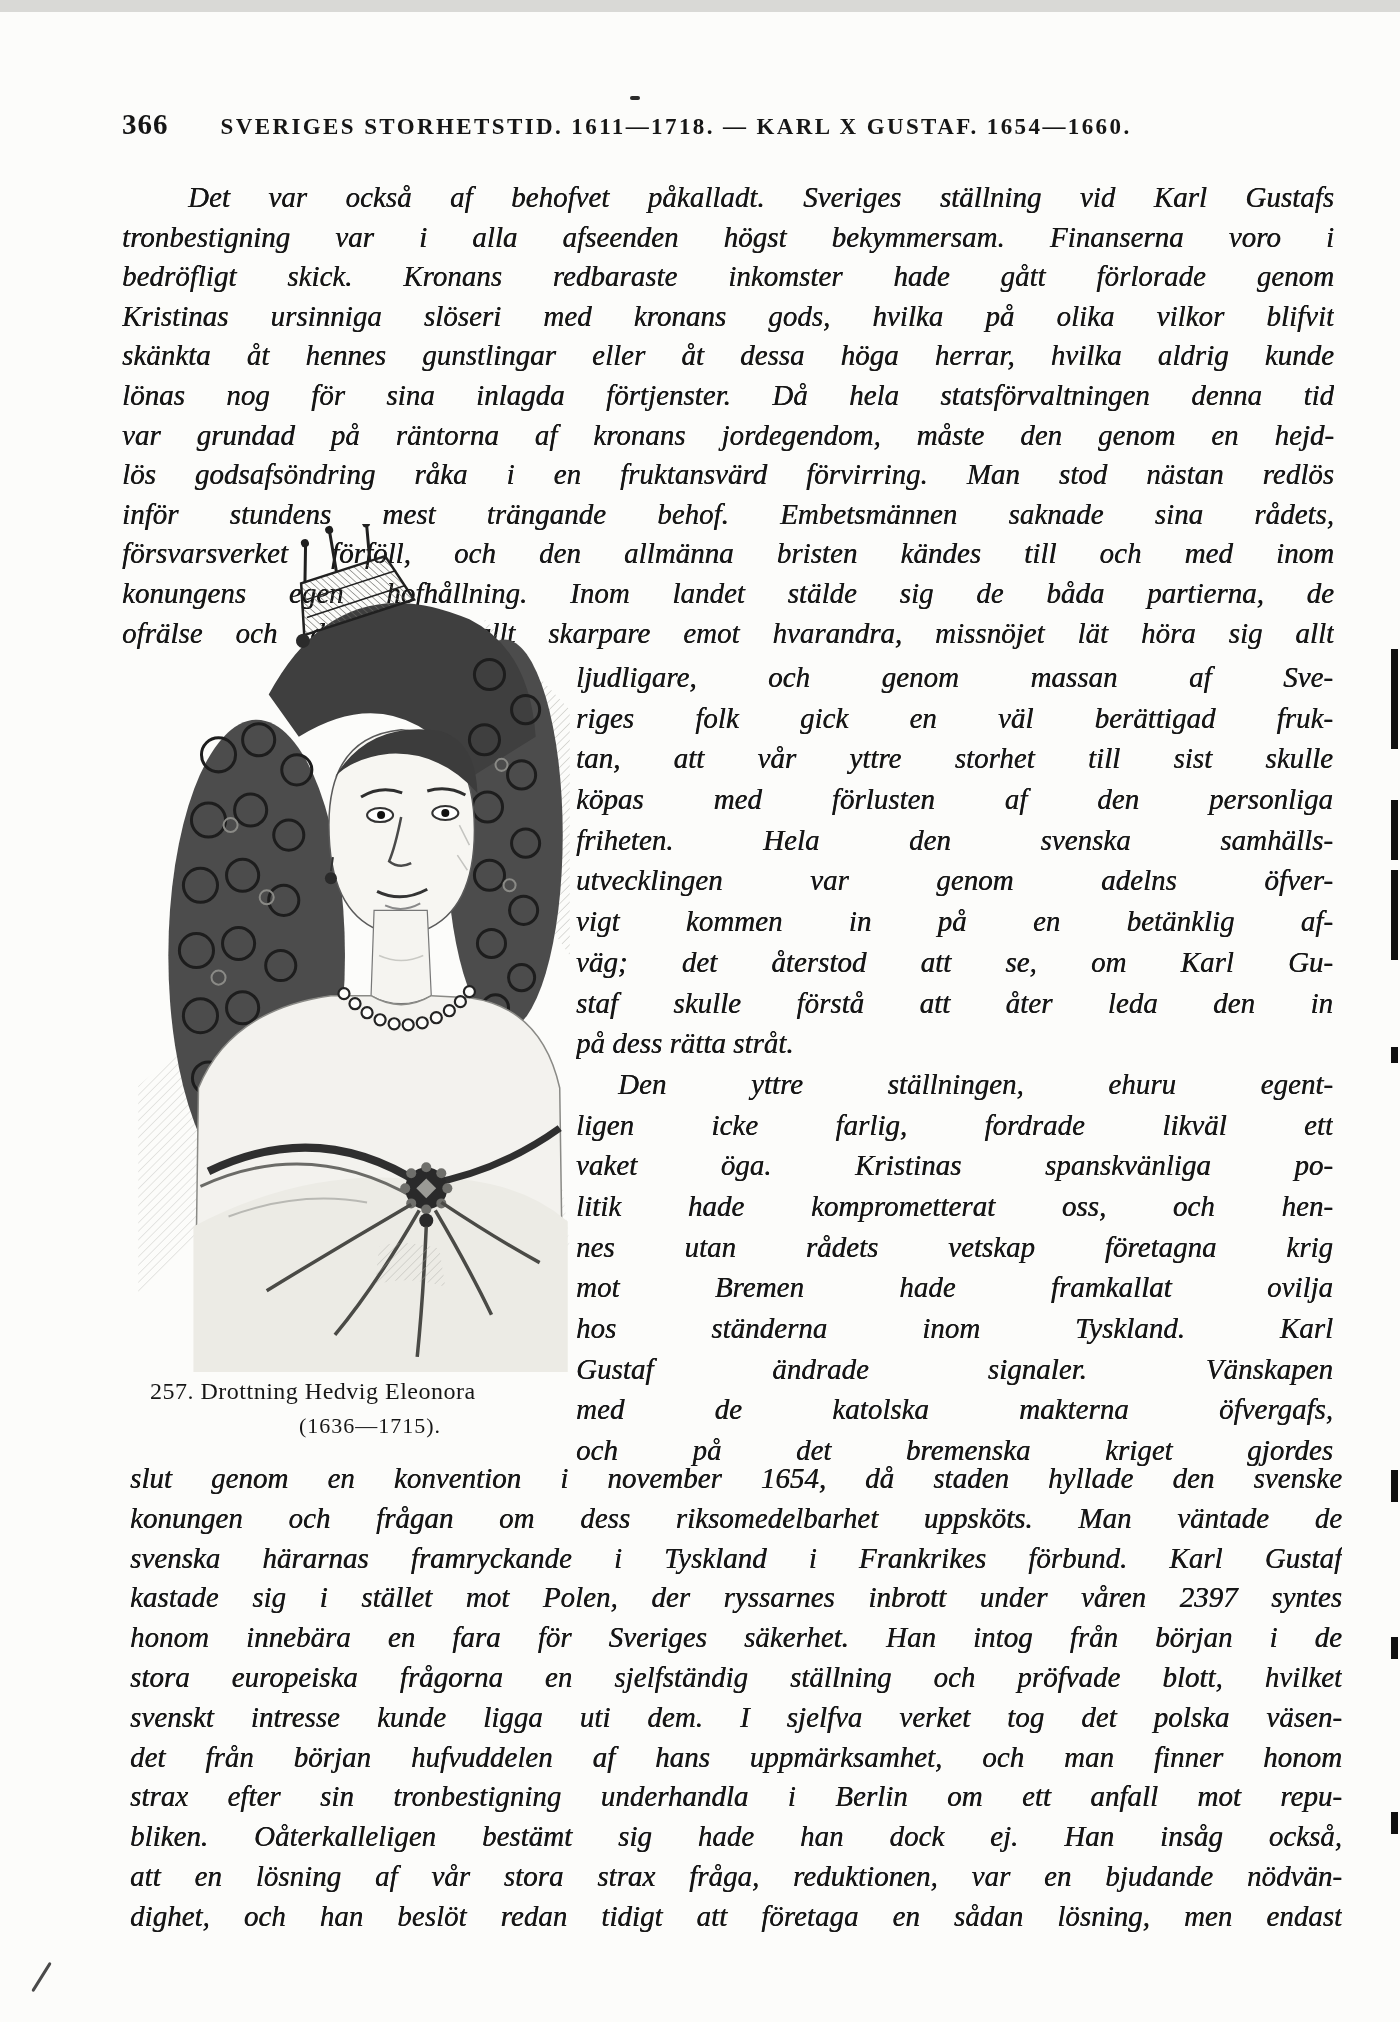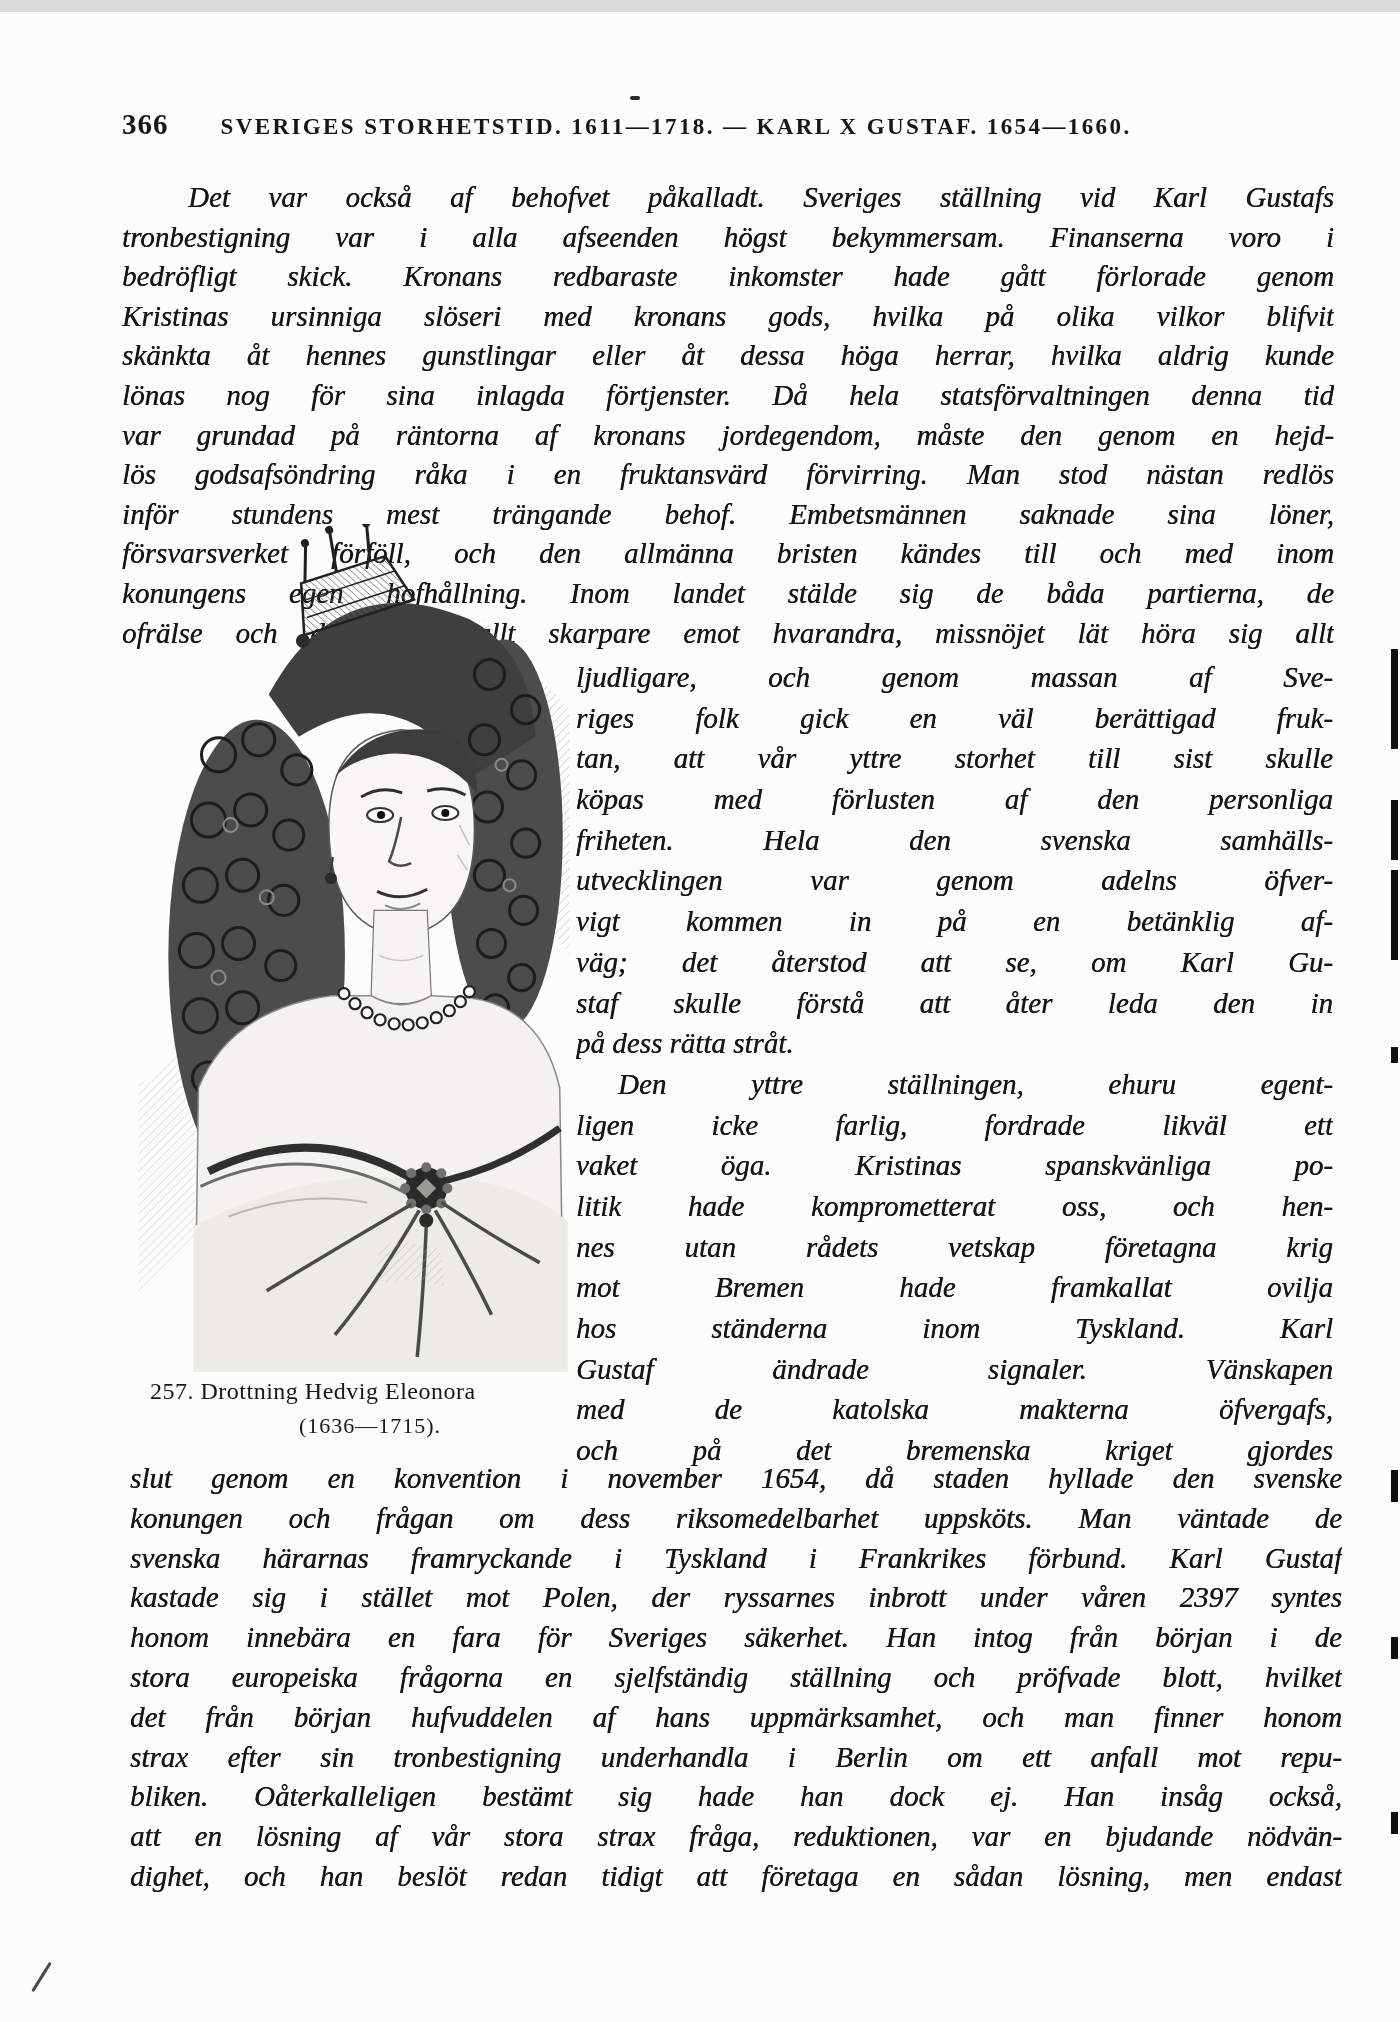--- a/index.html
+++ b/index.html
@@ -51,7 +51,7 @@
       <div class="tline">lönas nog för sina inlagda förtjenster.  Då hela statsförvaltningen denna tid</div>
       <div class="tline">var grundad på räntorna af kronans jordegendom, måste den genom en hejd-</div>
       <div class="tline">lös godsafsöndring råka i en fruktansvärd förvirring.  Man stod nästan redlös</div>
-      <div class="tline">inför stundens mest trängande behof.  Embetsmännen saknade sina löner,</div>
+      <div class="tline">inför stundens mest trängande behof.  Embetsmännen saknade sina rådets,</div>
       <div class="tline">försvarsverket förföll, och den allmänna bristen kändes till och med inom</div>
       <div class="tline">konungens egen hofhållning.  Inom landet stälde sig de båda partierna, de</div>
       <div class="tline">ofrälse och de frälse, allt skarpare emot hvarandra, missnöjet lät höra sig allt</div>

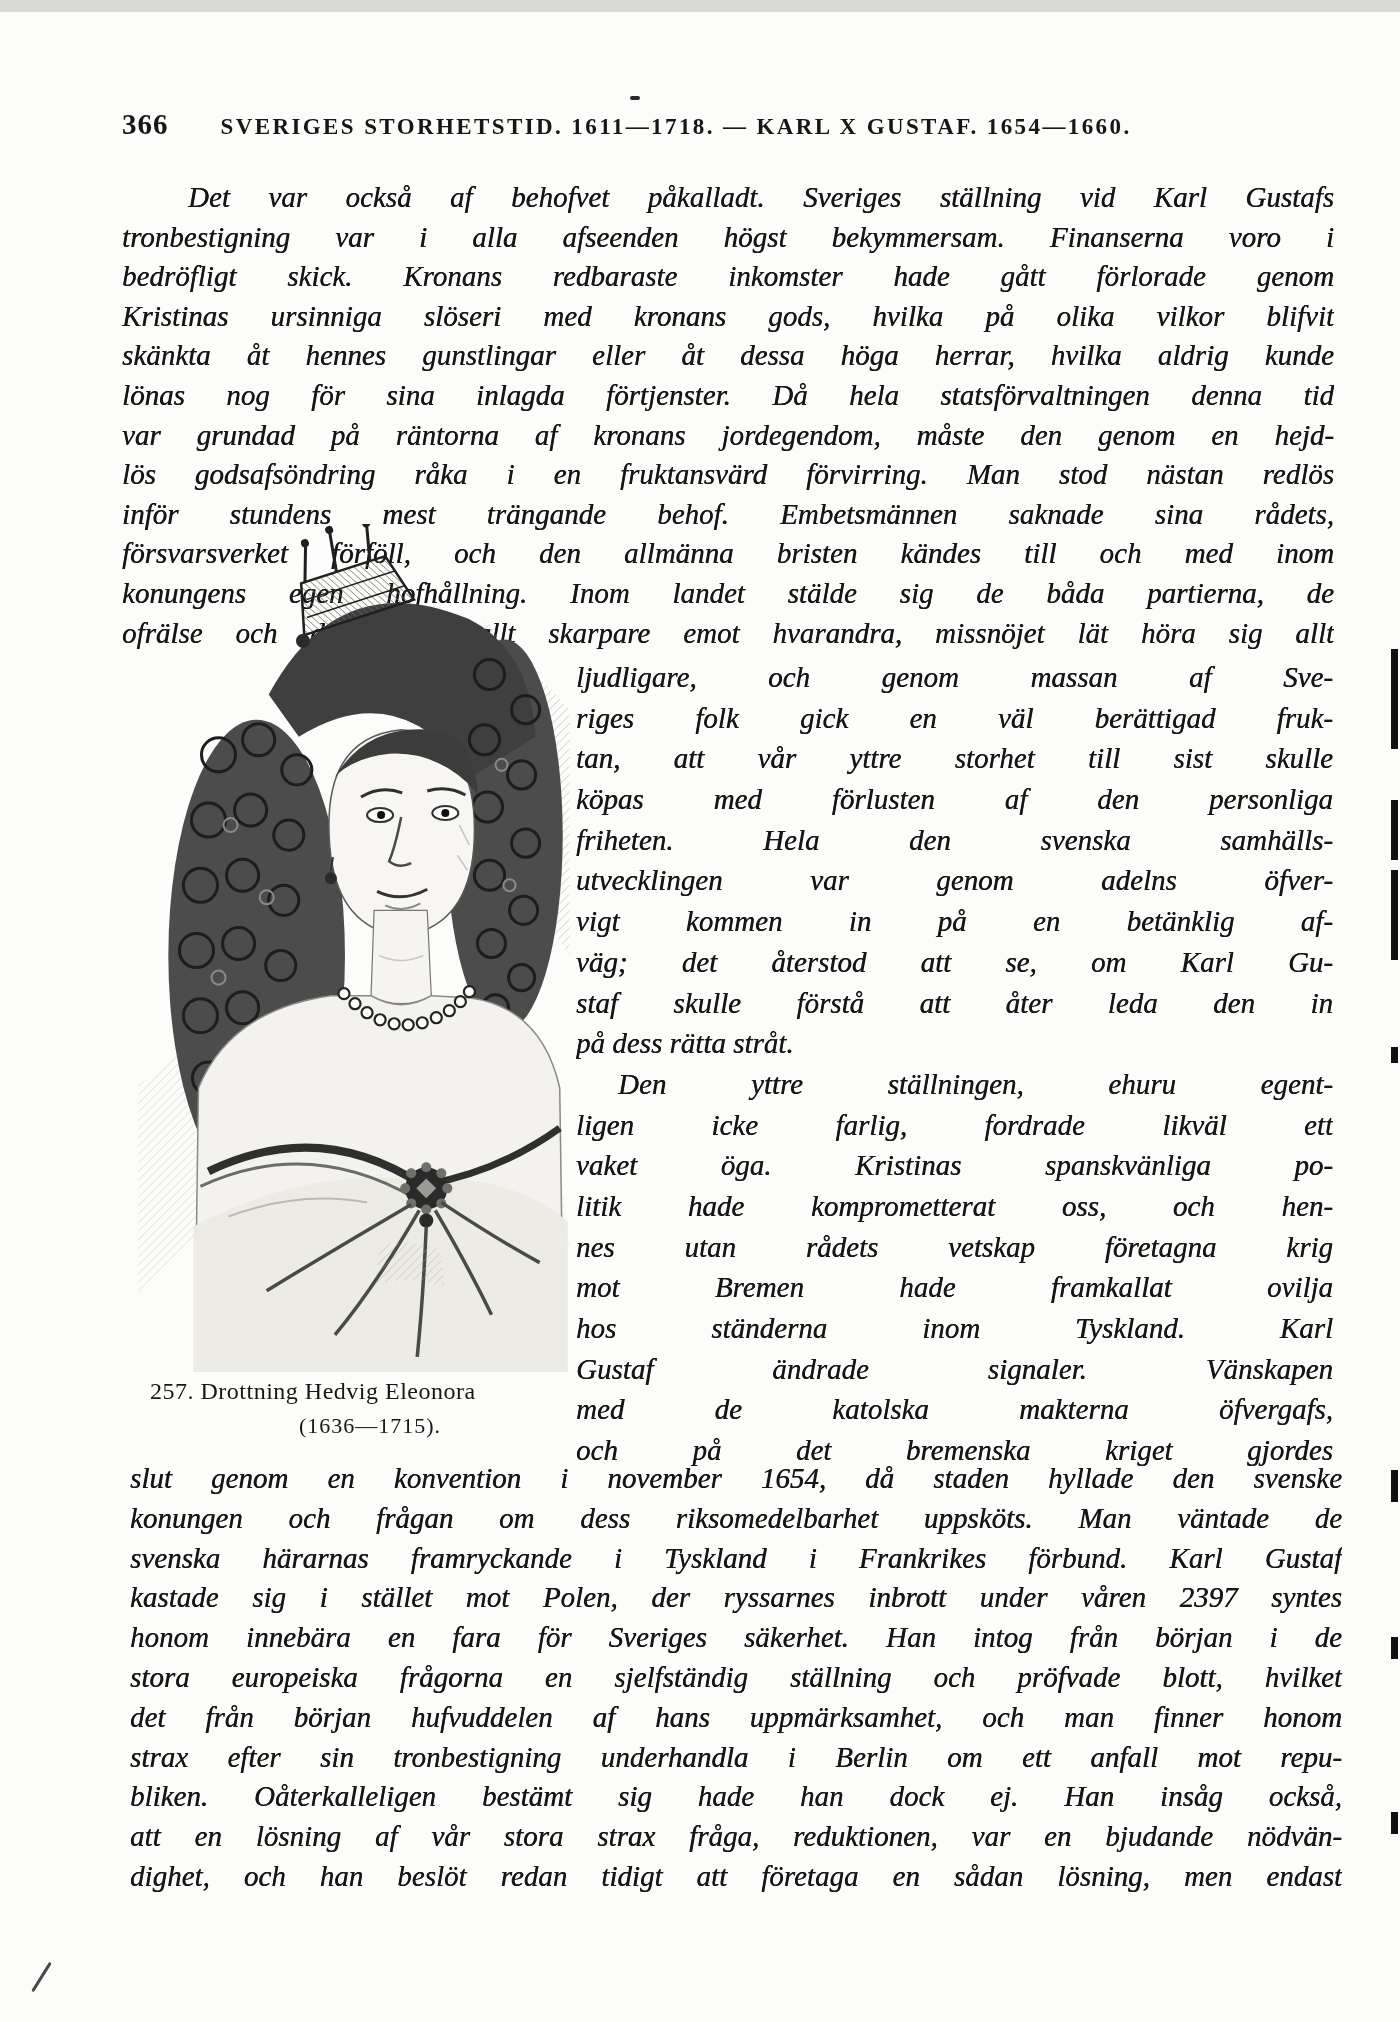--- a/index.html
+++ b/index.html
@@ -237,6 +237,7 @@
       <div class="tline">kastade sig i stället mot Polen, der ryssarnes inbrott under våren 2397 syntes</div>
       <div class="tline">honom innebära en fara för Sveriges säkerhet.  Han intog från början i de</div>
       <div class="tline">stora europeiska frågorna en sjelfständig ställning och pröfvade blott, hvilket</div>
+      <div class="tline">svenskt intresse kunde ligga uti dem.  I sjelfva verket tog det polska väsen-</div>
       <div class="tline">det från början hufvuddelen af hans uppmärksamhet, och man finner honom</div>
       <div class="tline">strax efter sin tronbestigning underhandla i Berlin om ett anfall mot repu-</div>
       <div class="tline">bliken.  Oåterkalleligen bestämt sig hade han dock ej.  Han insåg också,</div>

